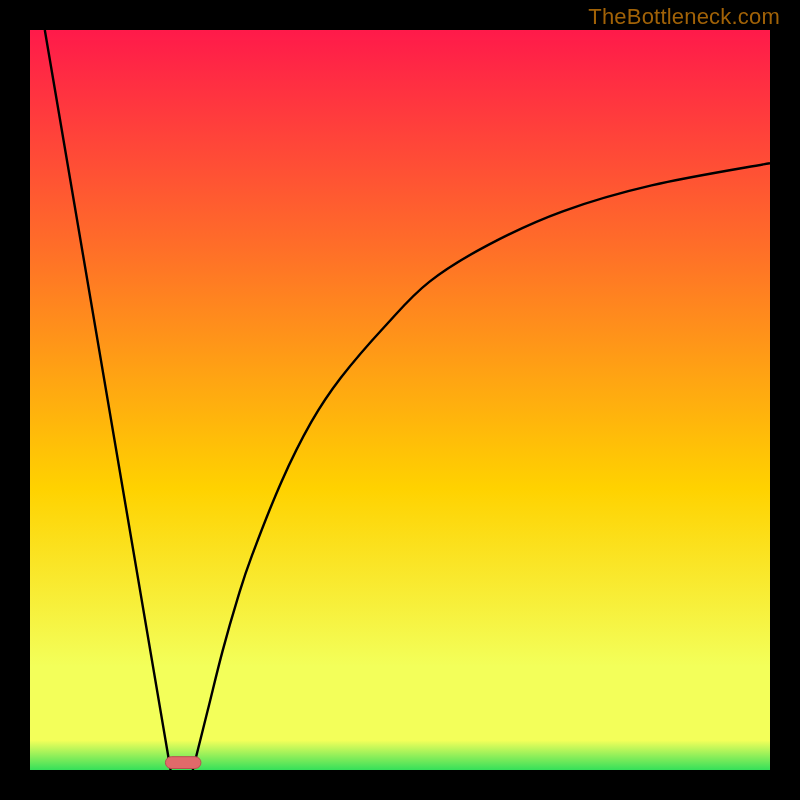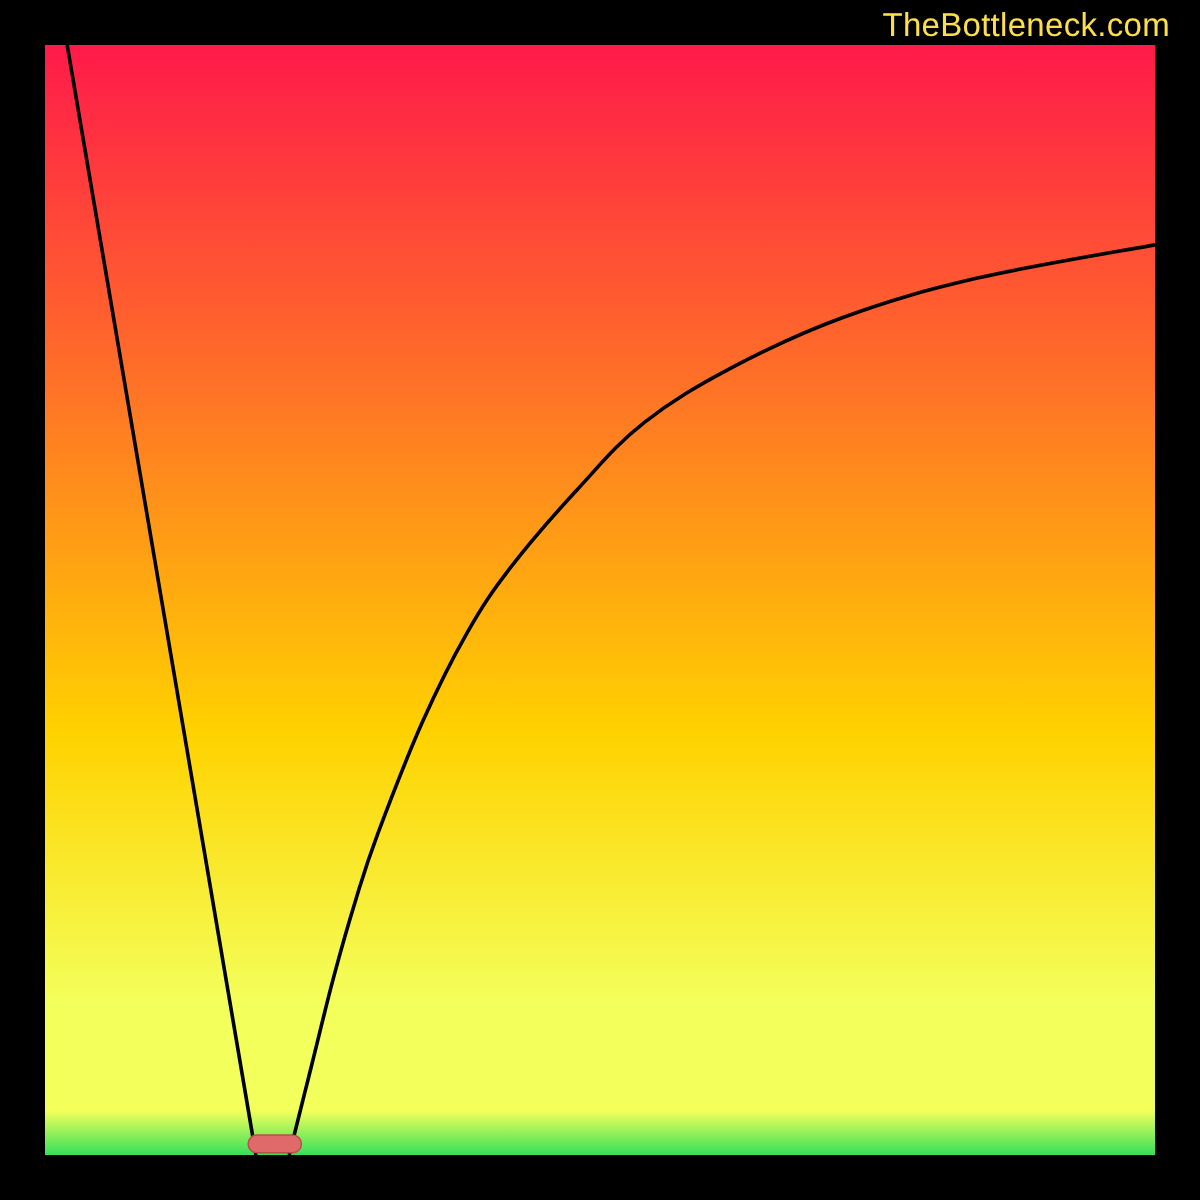--- a/index.html
+++ b/index.html
@@ -23,7 +23,7 @@
     position: absolute;
     top: 4px;
     right: 20px;
-    color: #fde047;
+    color: #a16207;
     font-size: 22px;
     font-weight: 400;
     letter-spacing: 0.2px;

